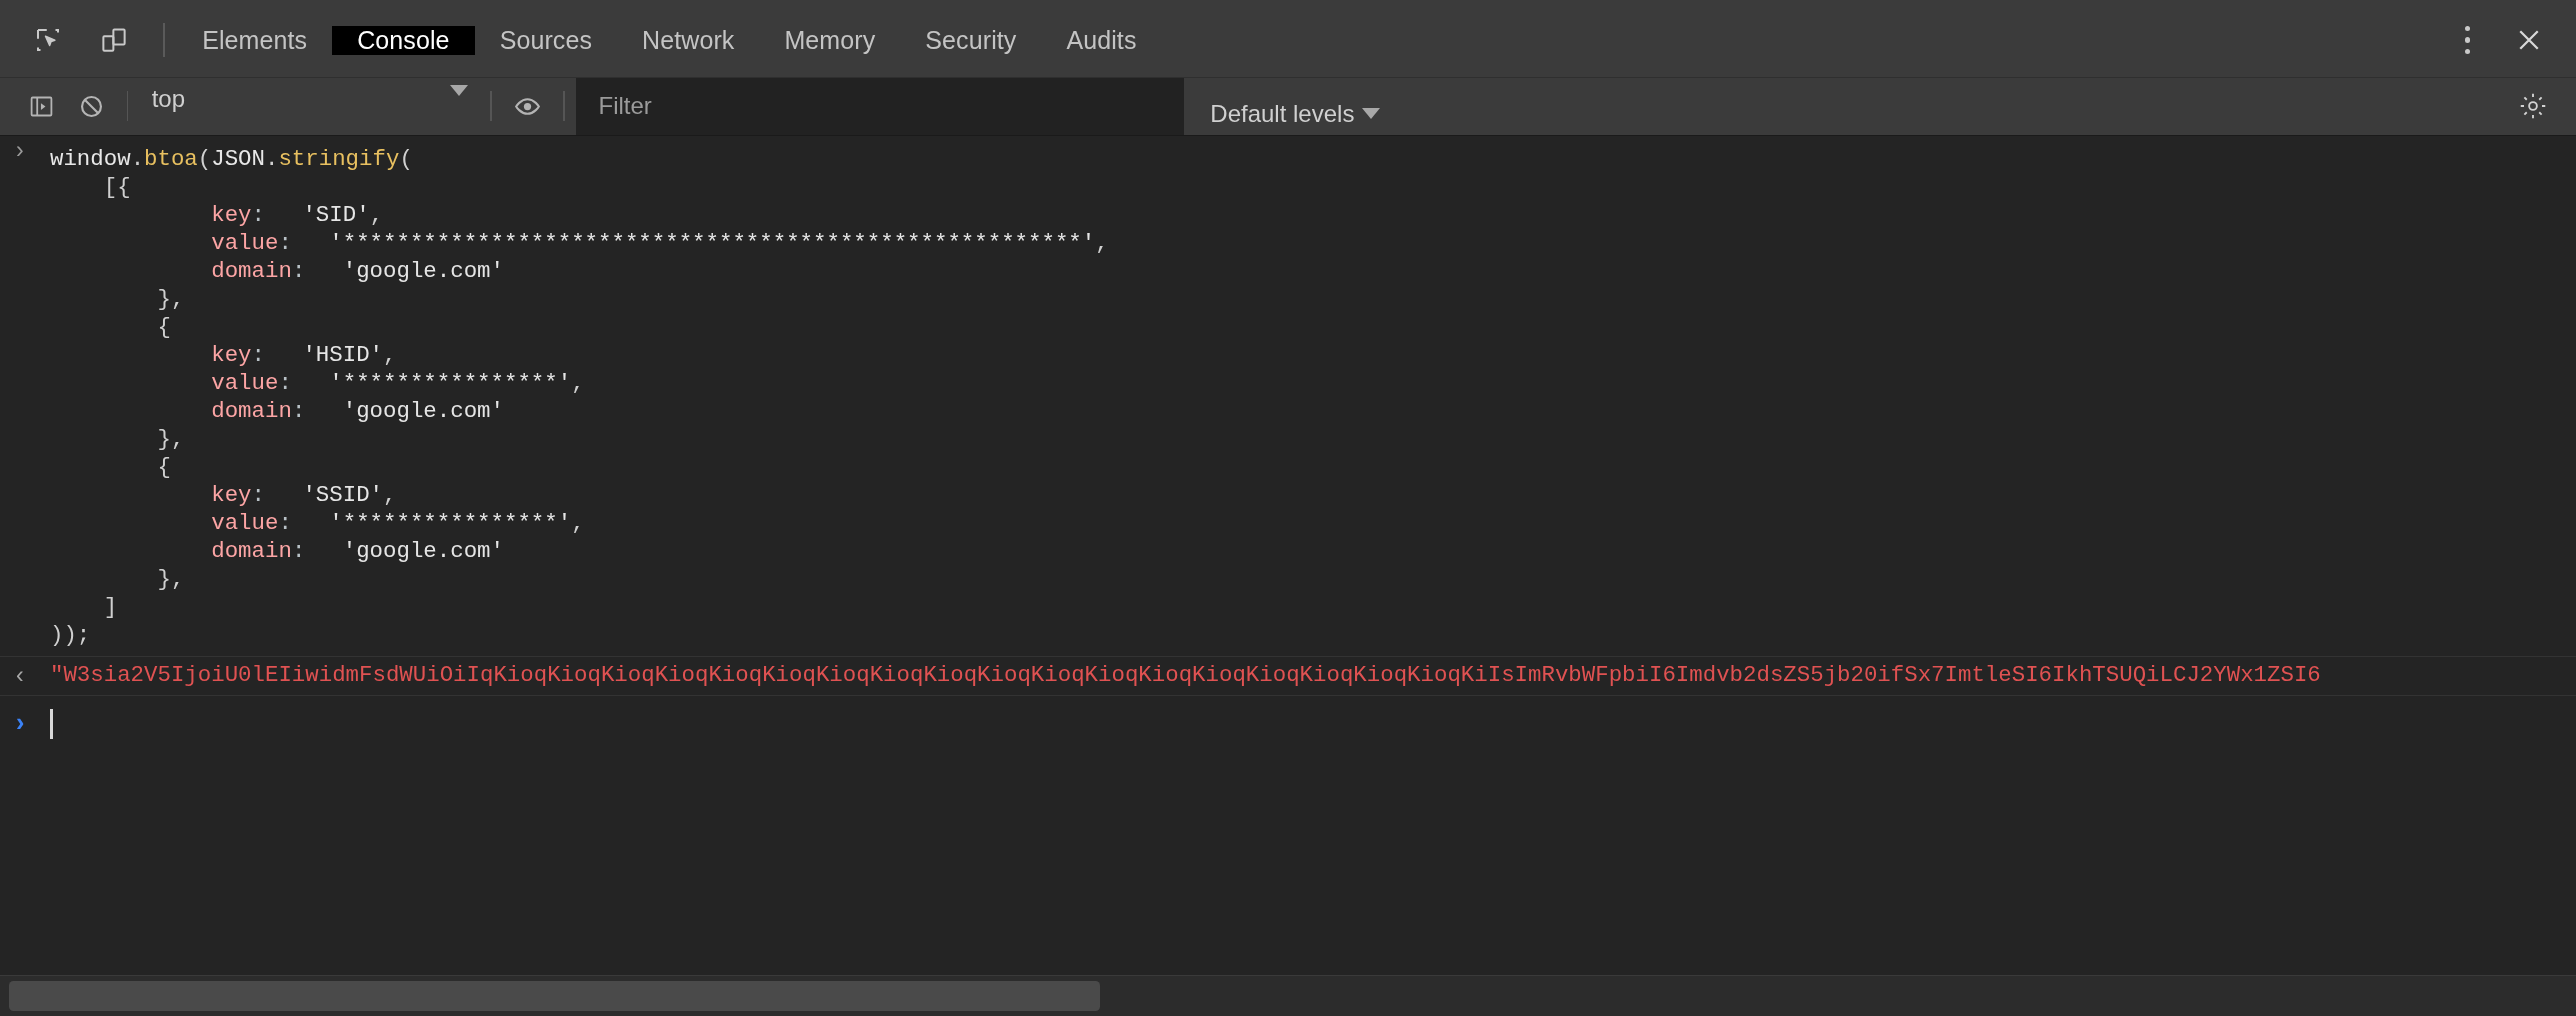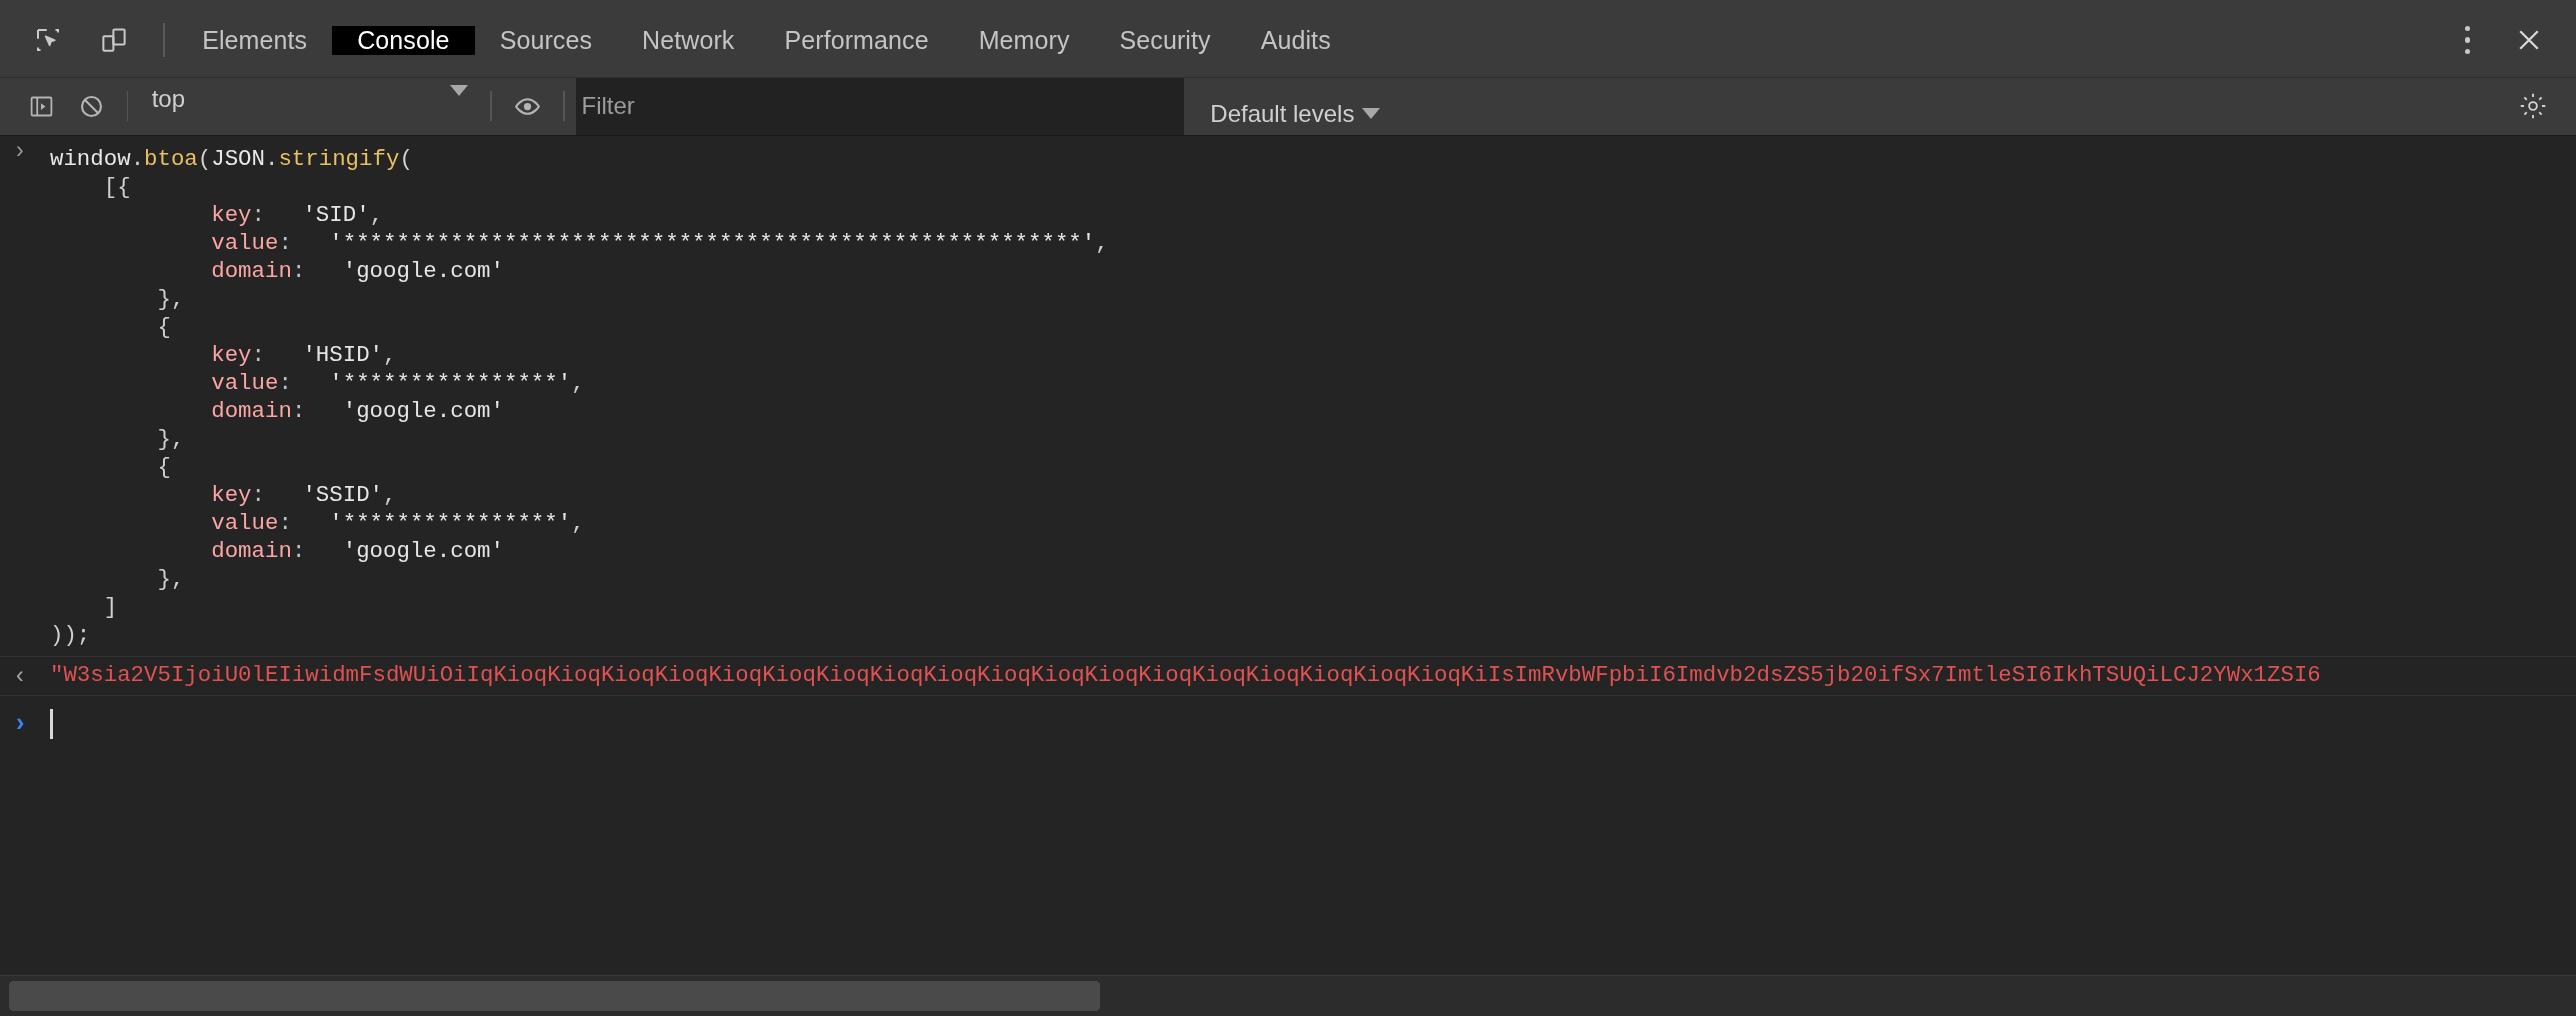--- a/index.html
+++ b/index.html
@@ -343,9 +343,6 @@
         </div>
       <div class="tab">
           <span>Network</span>
-        </div>
-      <div class="tab">
-          <span>Performance</span>
         </div>
       <div class="tab">
           <span>Memory</span>

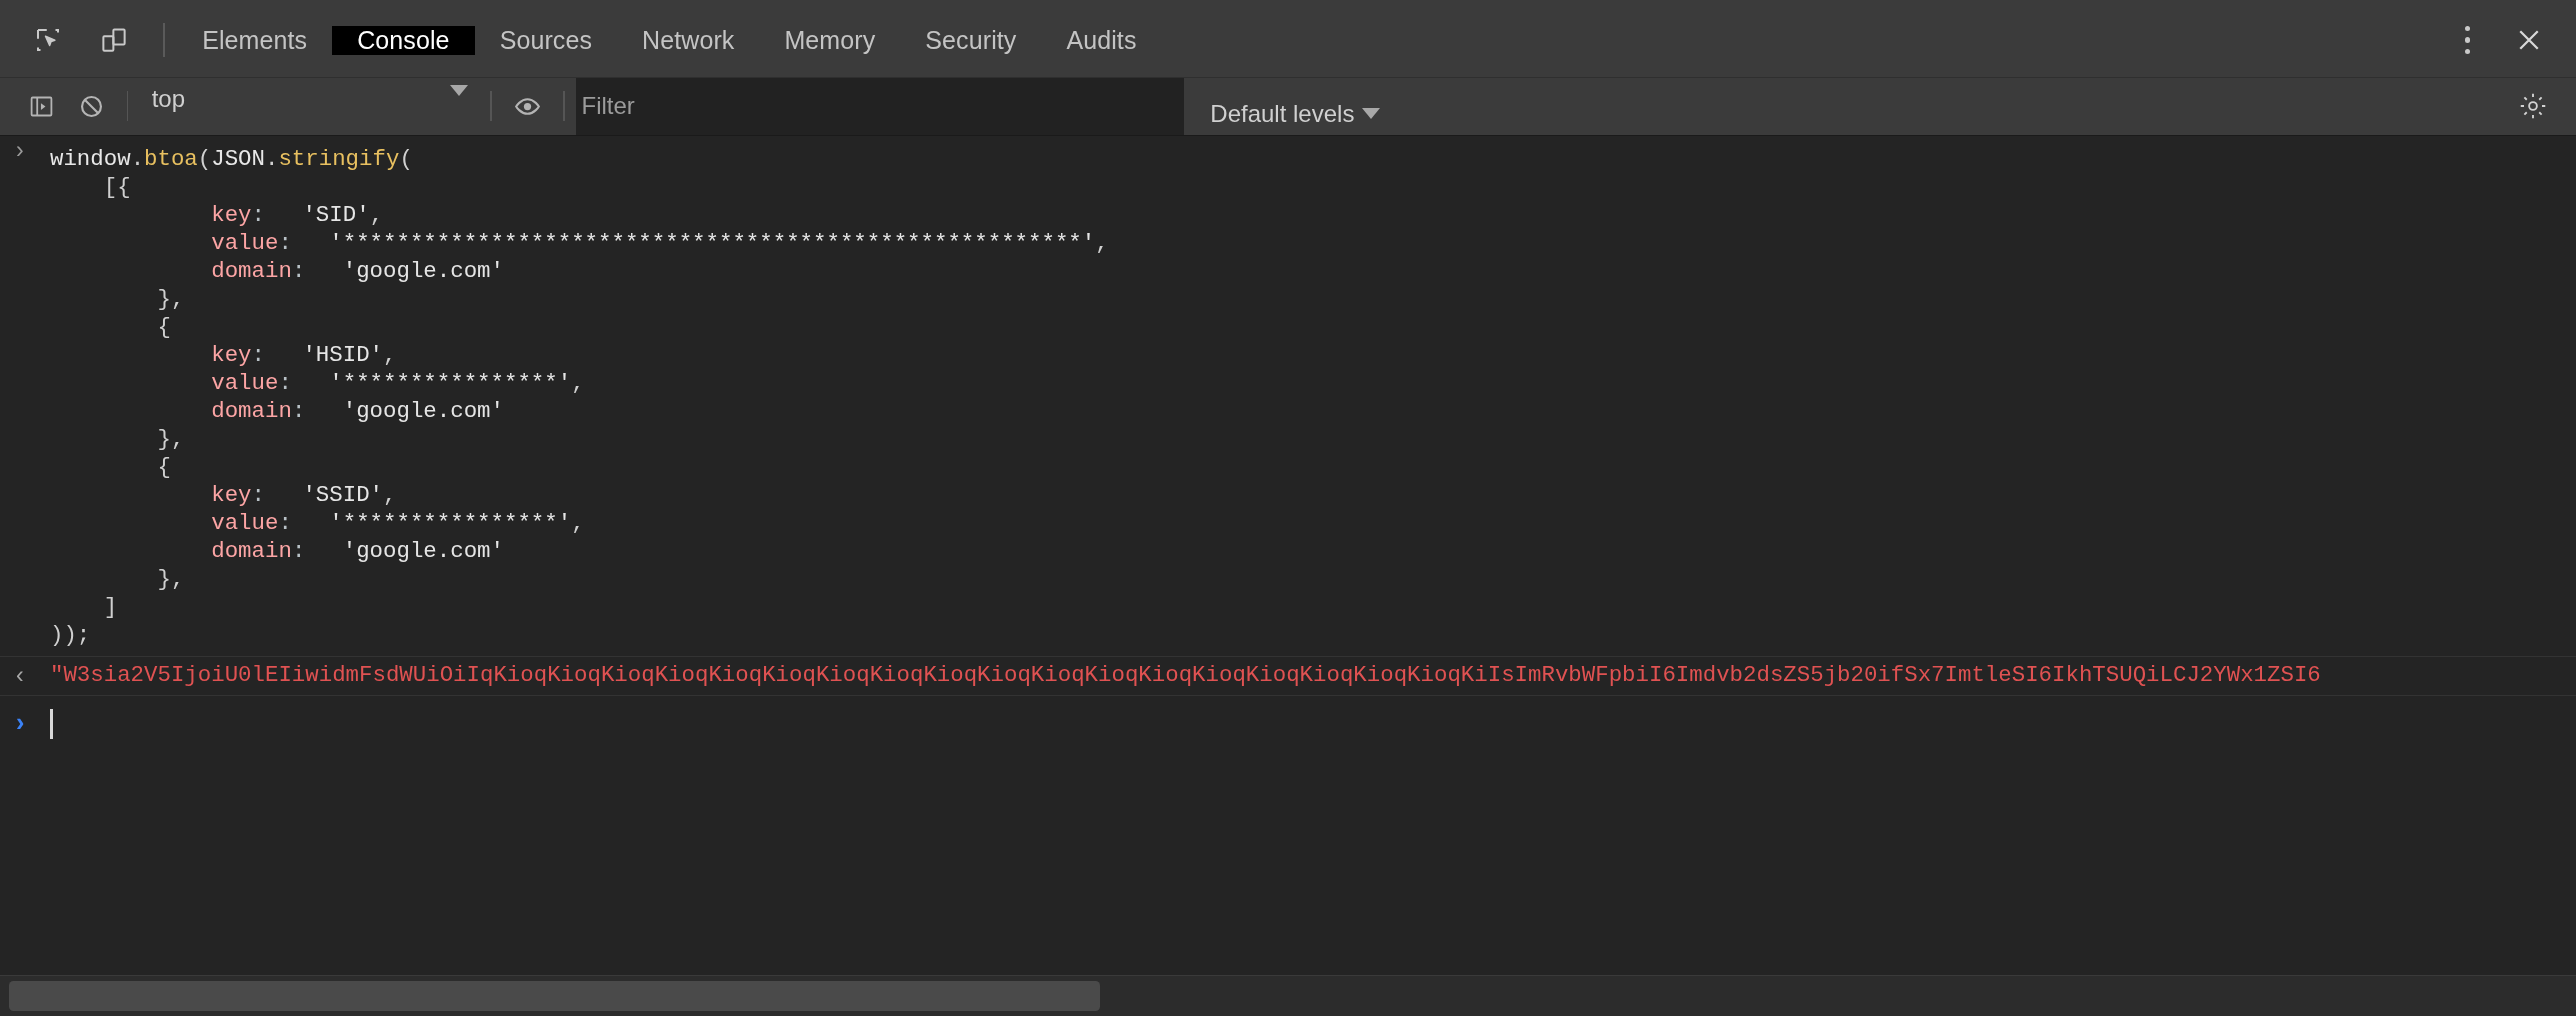--- a/index.html
+++ b/index.html
@@ -168,7 +168,7 @@
     color: #a3a3a3;
     font-size: 24px;
     font-family: "Liberation Sans", sans-serif;
-    padding: 0 6px;
+    padding: 0 23px;
     flex: 0 0 auto;
   }
   .filter-input::placeholder { color: #9b9b9b; opacity: 1; }

